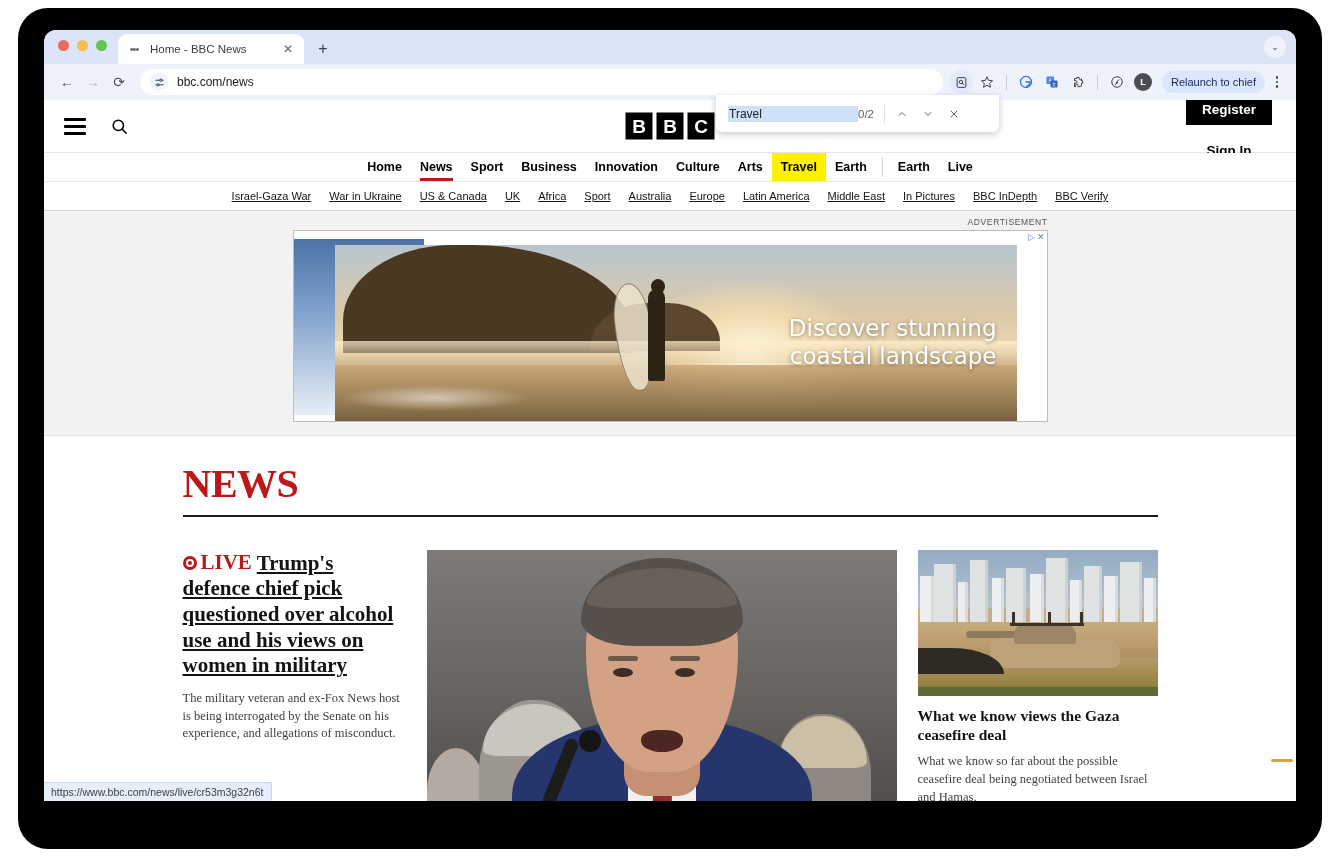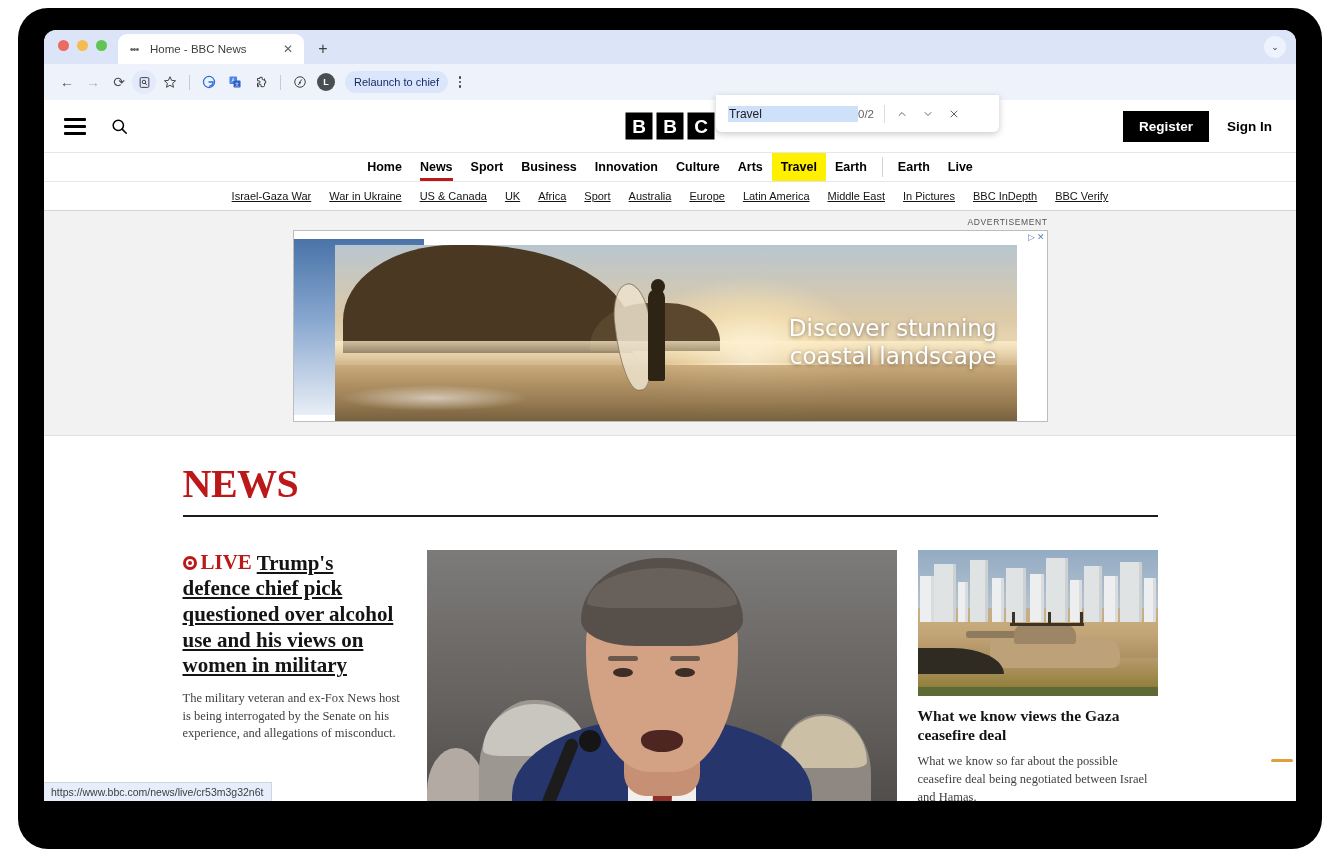--- a/index.html
+++ b/index.html
@@ -628,6 +628,17 @@
     <div class="navbtn dim">→</div>
     <div class="navbtn">⟳</div>
 
+    <div class="omnibox">
+      <span class="omni-icon">
+        <svg width="11" height="11" viewBox="0 0 24 24" fill="none" stroke="#4a4e52" stroke-width="2.2" stroke-linecap="round">
+          <line x1="4" y1="7" x2="20" y2="7"></line>
+            <line x1="4" y1="17" x2="20" y2="17"></line>
+          <circle cx="15" cy="7" r="2.4" fill="#eef2fb"></circle>
+            <circle cx="9" cy="17" r="2.4" fill="#eef2fb"></circle>
+        </svg>
+      </span>
+      <span class="omni-url">bbc.com/news</span>
+    </div>
 
     <div class="tb-icons">
       <div class="tbi hl">

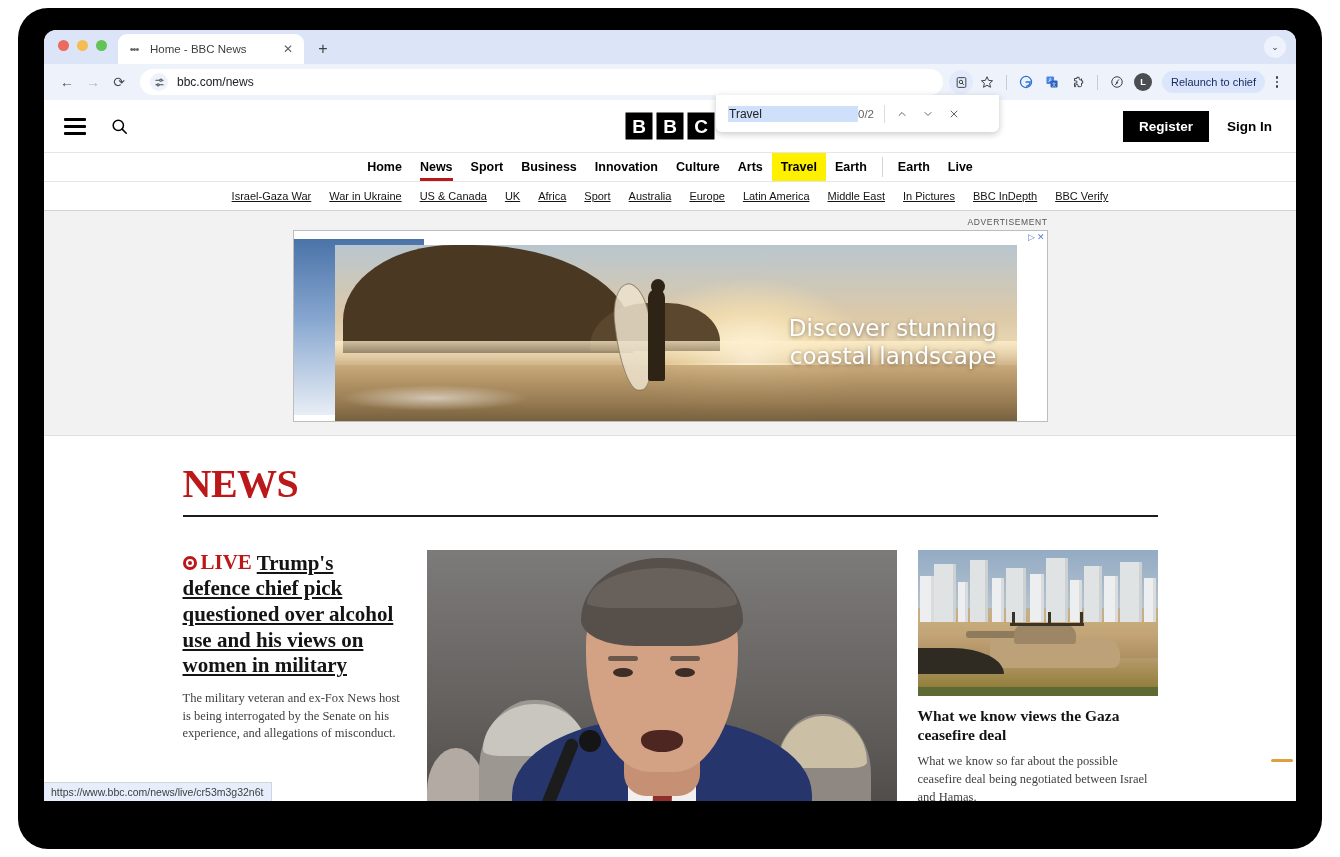--- a/index.html
+++ b/index.html
@@ -209,7 +209,7 @@
     display: flex; align-items: center; justify-content: center;
     font-family: "Liberation Sans", sans-serif;
   }
-  .mh-right { margin-left: auto; display: flex; align-items: center; gap: 18px; padding-right: 24px; }
+  .mh-right { margin-left: auto; display: flex; align-items: center; gap: 18px; padding-right: 24px; flex-direction: column; }
   .btn-register {
     background: #000; color: #fff;
     font-size: 13.5px; font-weight: bold;

